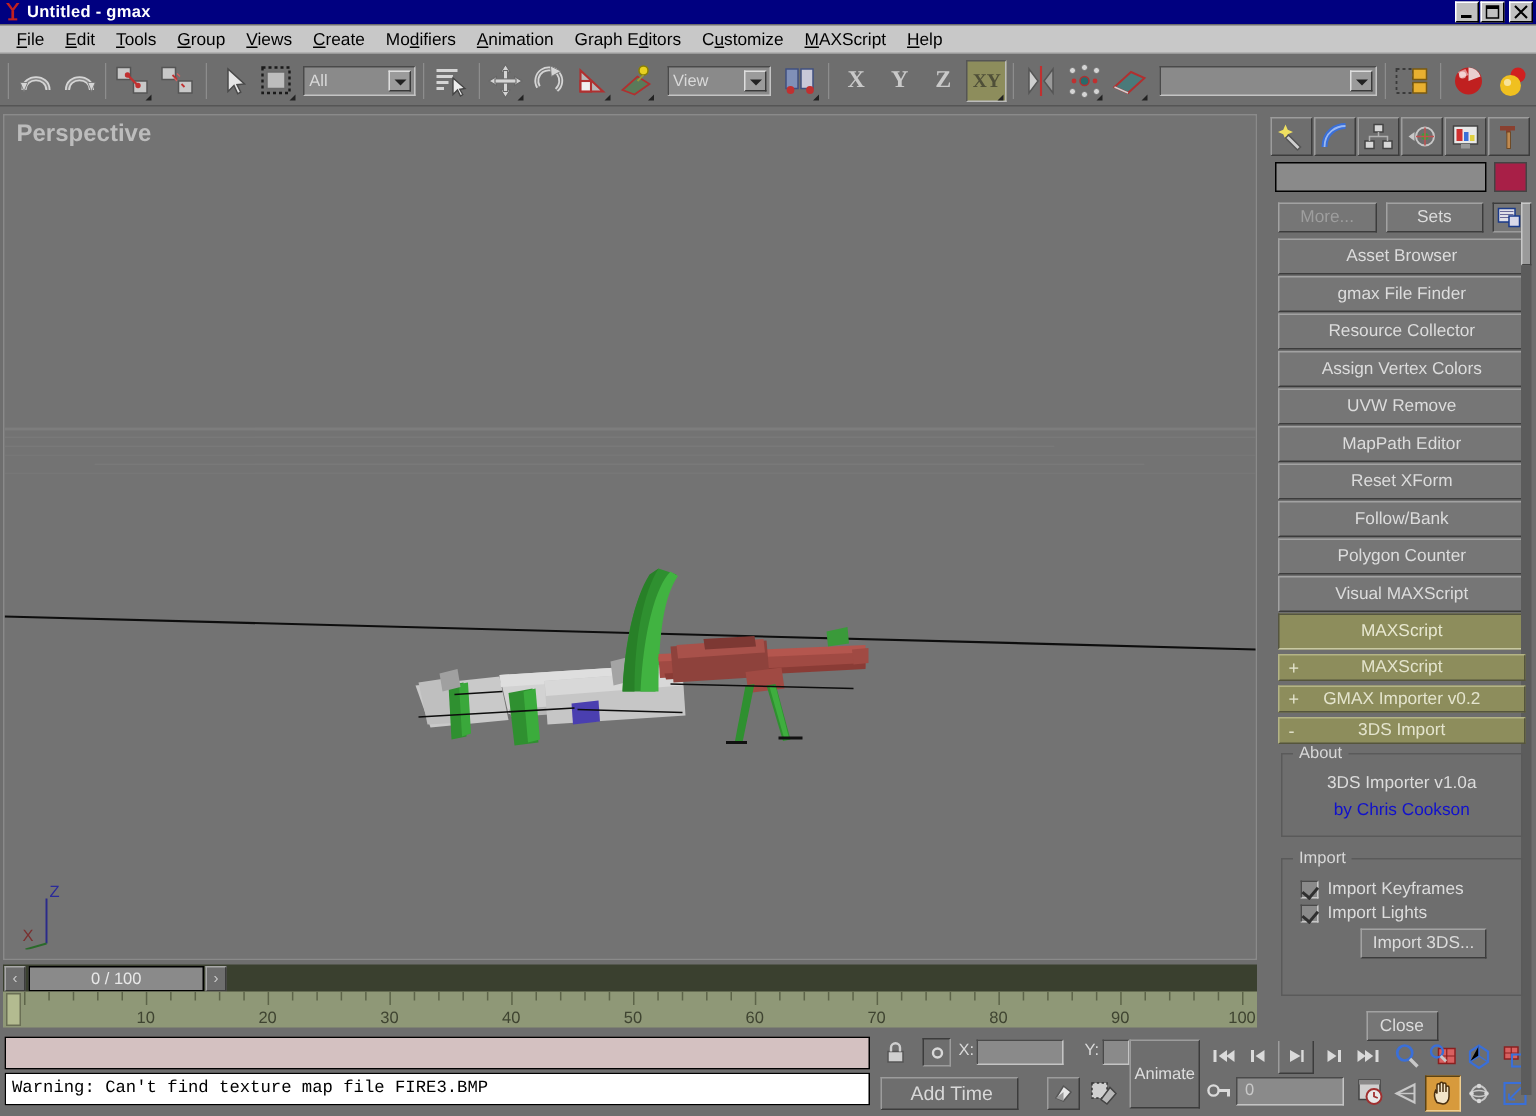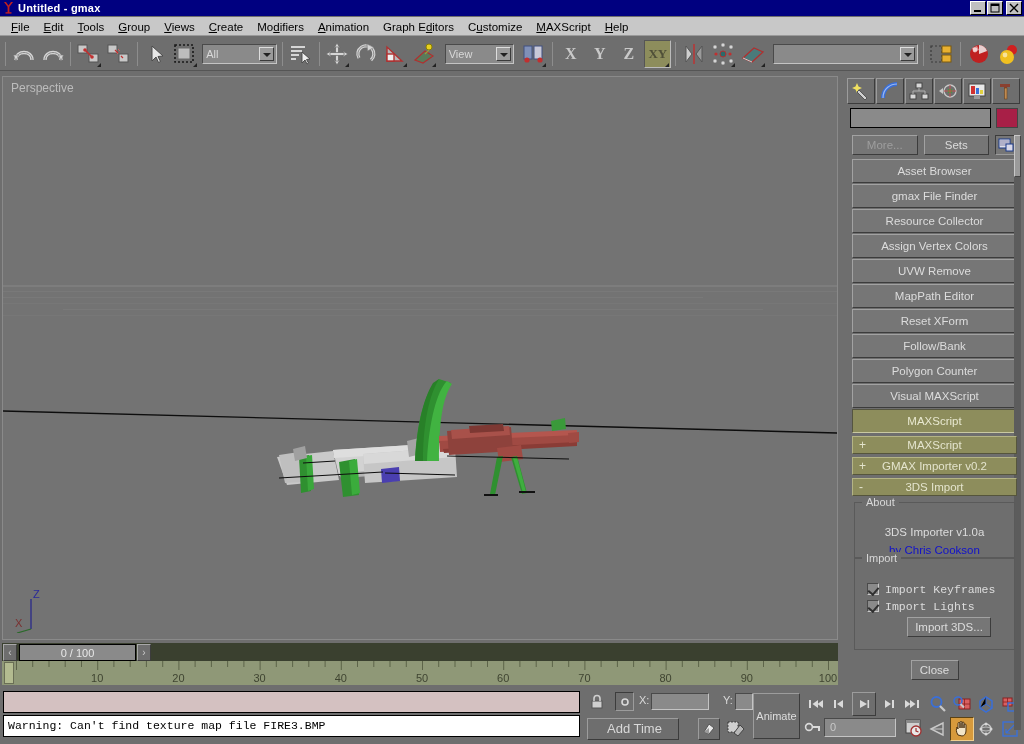--- a/index.html
+++ b/index.html
@@ -97,7 +97,7 @@
     border:1px solid #8a8a8a;
   }
   .vp-label { position:absolute; left:8px; top:4px; color:#bcbcbc;
-              font-size:12px; font-weight:normal; }
+              font-size:16px; font-weight:bold; }
   .vp-axis { position:absolute; left:10px; bottom:12px; width:40px; height:40px; }
 
   

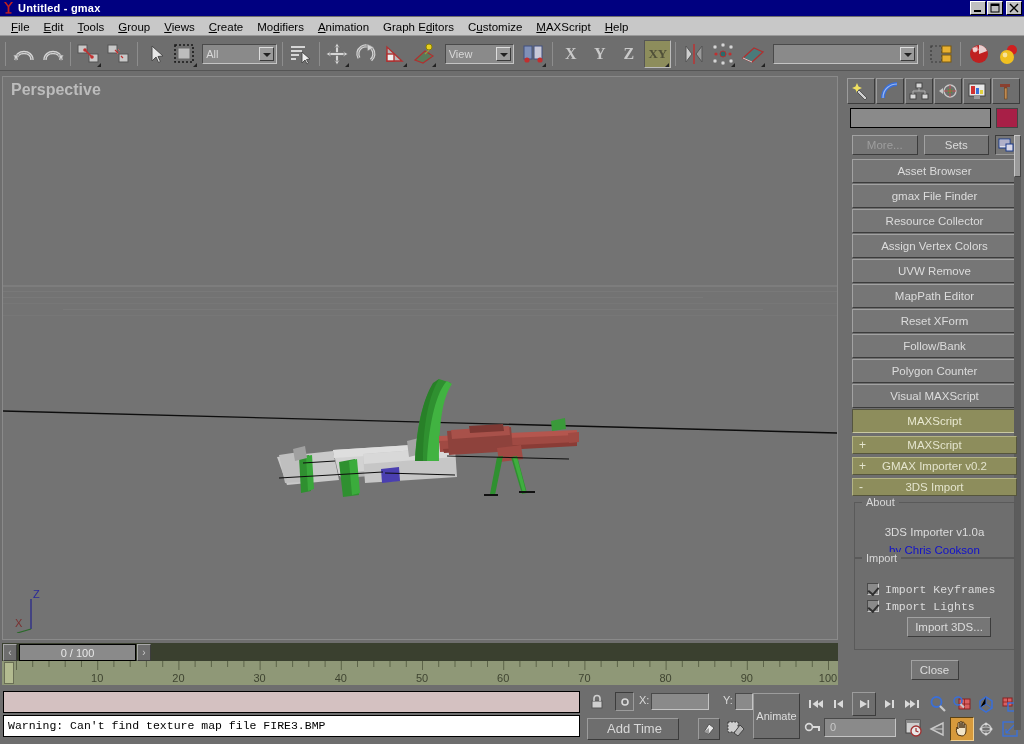--- a/index.html
+++ b/index.html
@@ -233,7 +233,7 @@
   }
   .rollout .pm { position:absolute; left:6px; top:1px; font-size:12px; }
   .groupbox {
-    margin:6px 4px 0 4px; border:1px solid #5a5a5a; padding:20px 6px 6px 6px;
+    margin:6px 4px 0 4px; border:1px solid #5a5a5a; padding:10px 6px 6px 6px;
     position:relative;
   }
   .groupbox > .gb-title {

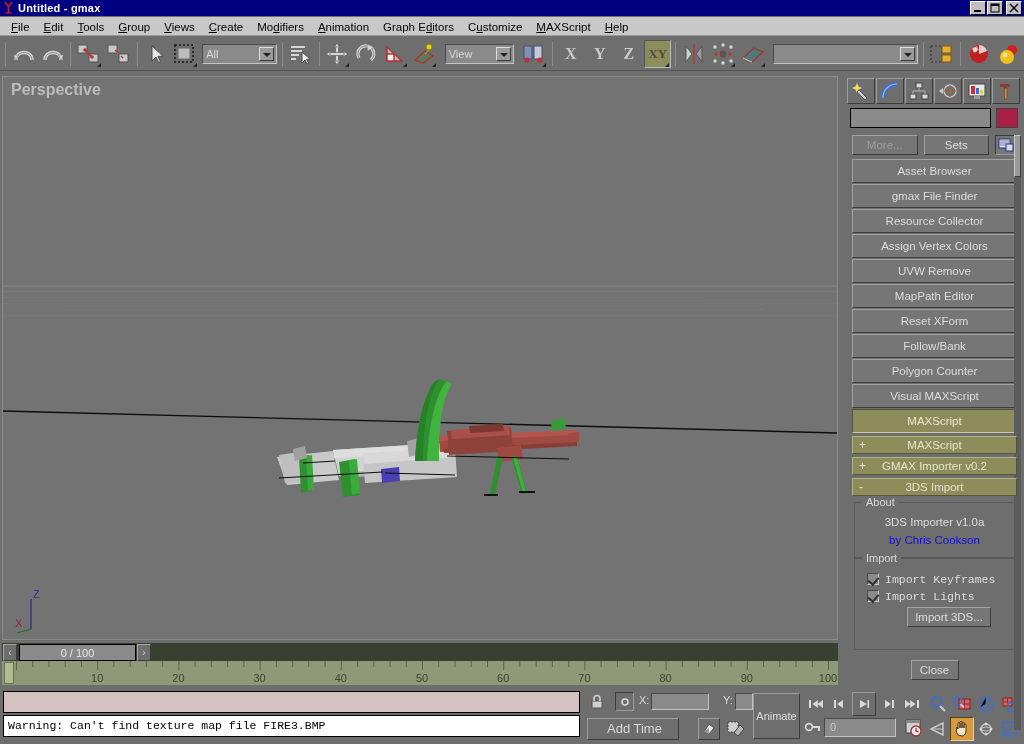--- a/index.html
+++ b/index.html
@@ -941,7 +941,7 @@
         <div class="authorlink" style="margin-top:6px;">by Chris Cookson</div>
       </div>
 
-      <div class="groupbox" style="height:92px; margin-top:0;">
+      <div class="groupbox" style="height:92px; margin-top:14px;">
         <div class="gb-title">Import</div>
         <div class="chkrow">
           <div class="chkbox checked"></div>

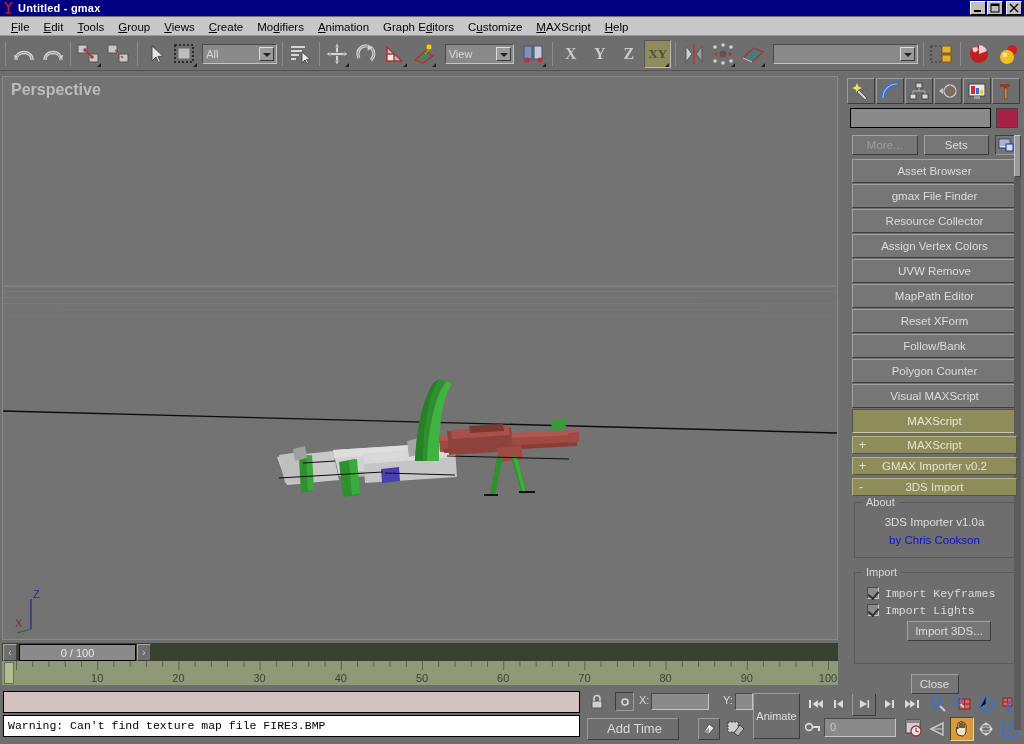--- a/index.html
+++ b/index.html
@@ -242,7 +242,7 @@
   }
   .centered { text-align:center; color:#dcdcdc; font-size:11.5px; }
   .authorlink { color:#1111cc; font-size:11.5px; text-align:center; }
-  .chkrow { display:flex; align-items:flex-start; margin:4px 0 4px 6px;font-family:Liberation Mono, monospace; }
+  .chkrow { display:flex; align-items:flex-start; margin:4px 0 4px 6px; }
   .chkbox {
     width:12px; height:12px; background:#8a8a8a; margin-right:6px;
     border-top:1px solid #4a4a4a; border-left:1px solid #4a4a4a;

